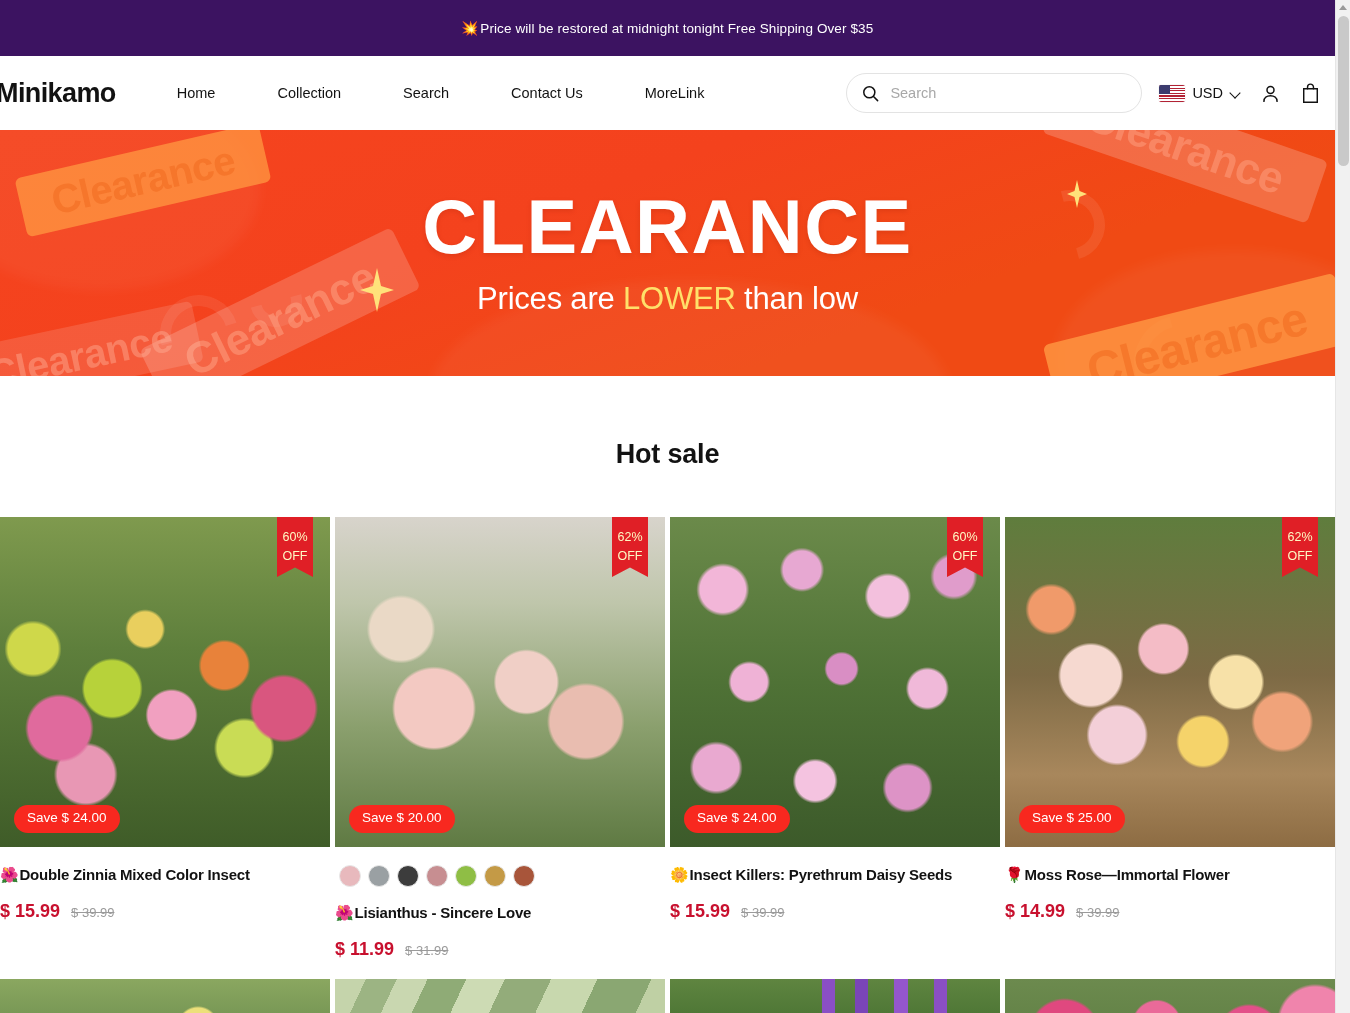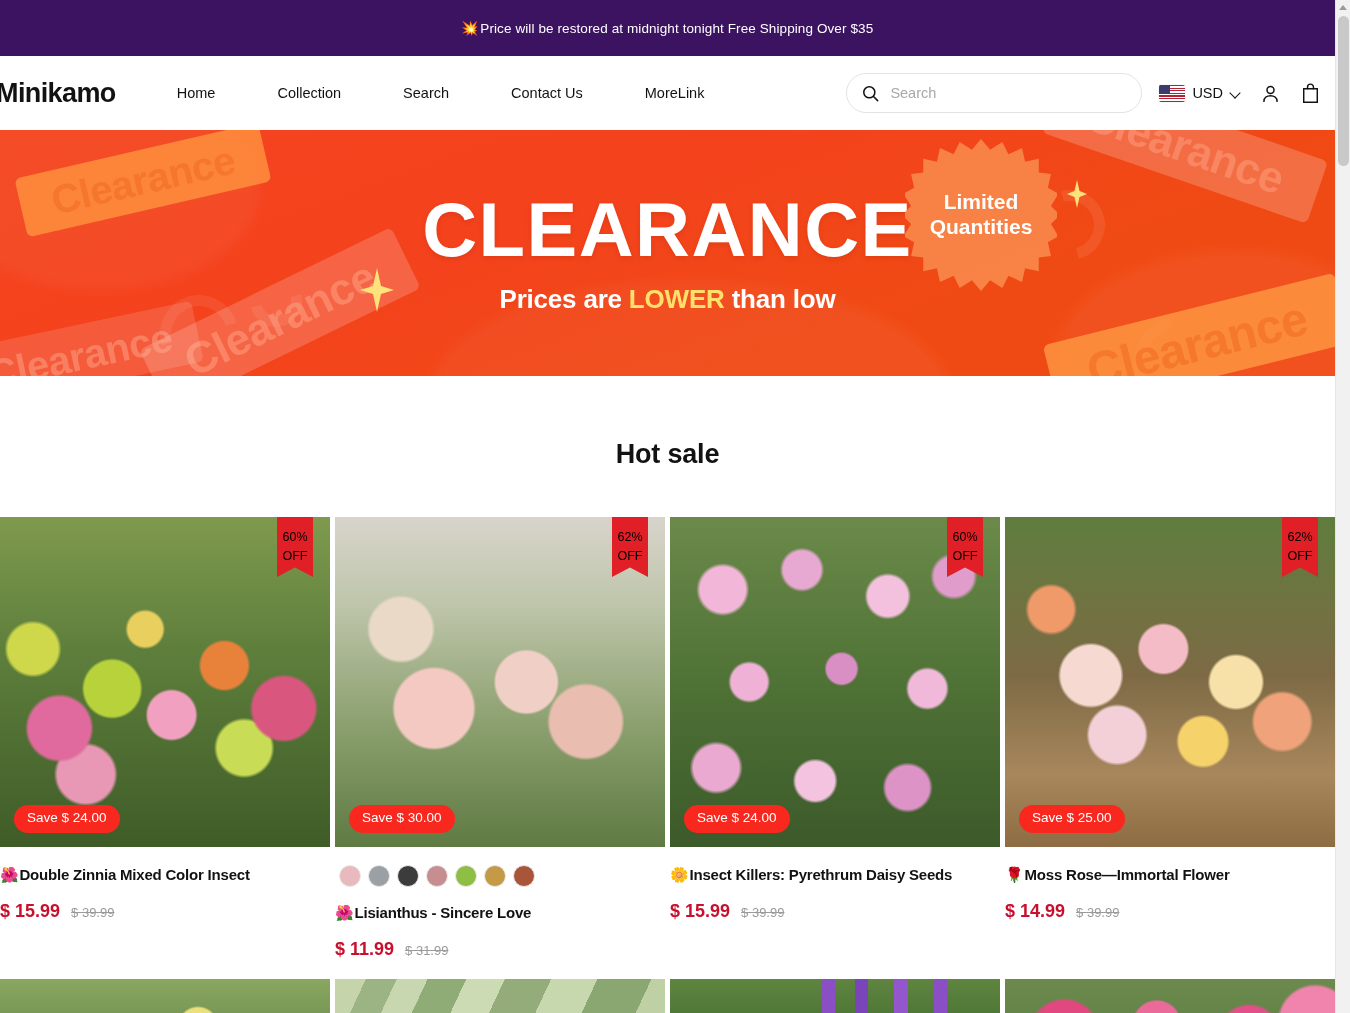--- a/index.html
+++ b/index.html
@@ -270,13 +270,6 @@
           </svg>
     </div>
 
-    <div class="seal">
-      <div class="starburst"></div>
-      <div class="seal-text">
-        <div>Limited</div>
-        <div>Quantities</div>
-      </div>
-    </div>
 
     <div class="hero-center">
       <div class="hero-title">CLEARANCE</div>

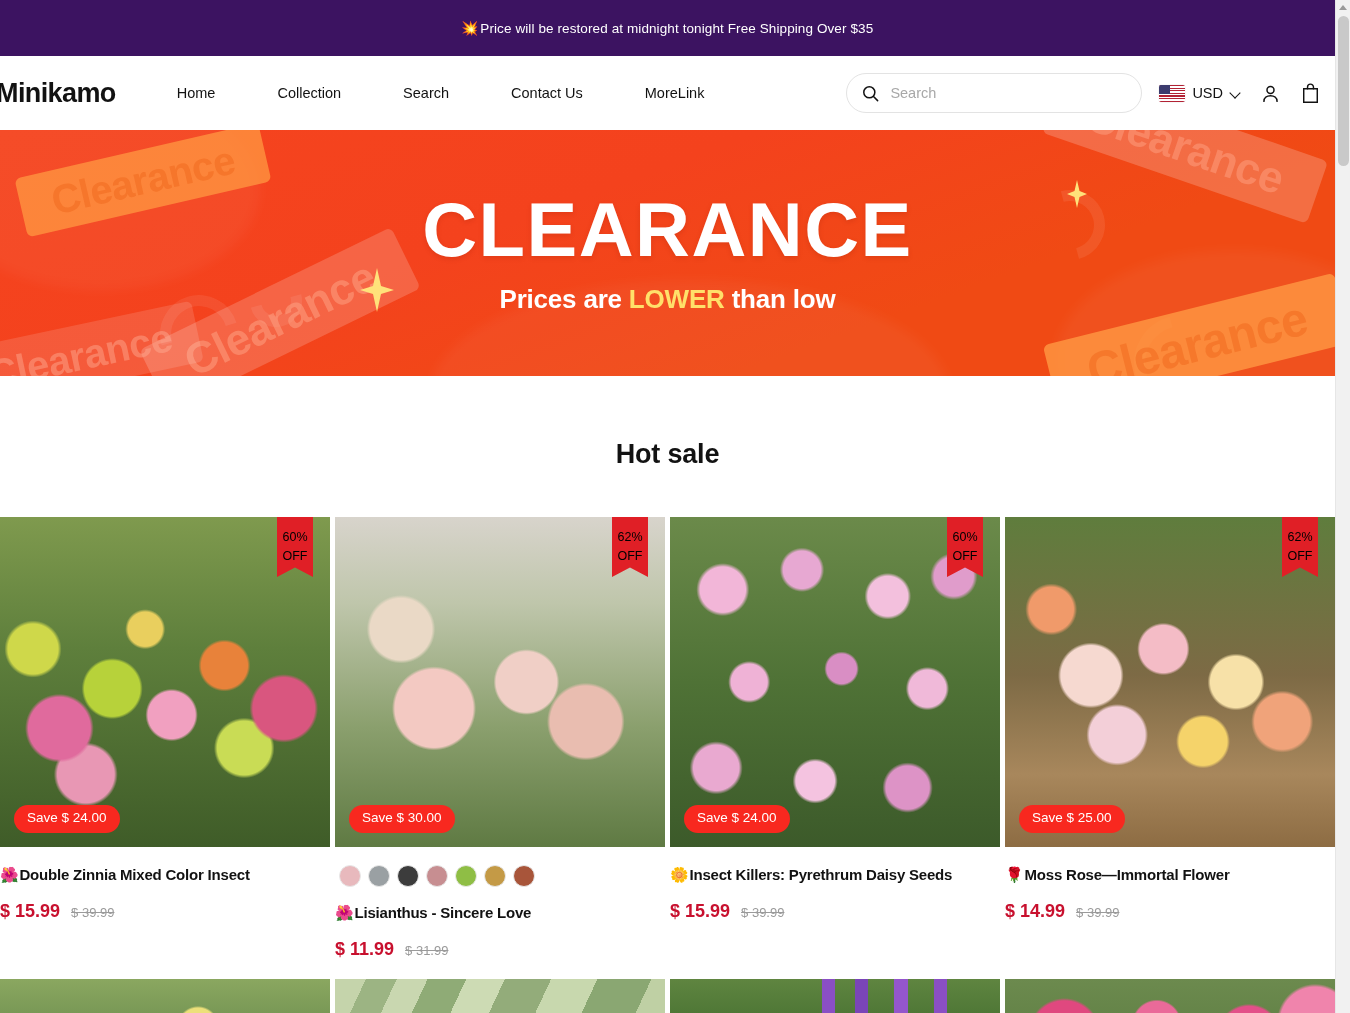--- a/index.html
+++ b/index.html
@@ -96,7 +96,7 @@
     line-height:1; text-shadow:0 2px 5px rgba(140,25,0,.18);
   }
   .hero-sub {
-    margin-top:16px; font-size:26px; font-weight:700; color:#fff; letter-spacing:-.2px;
+    margin-top:16px; font-size:31px; font-weight:400; color:#fff; letter-spacing:-.2px;
   }
   .hero-sub .hl { color:#ffe06a; }
   .seal {

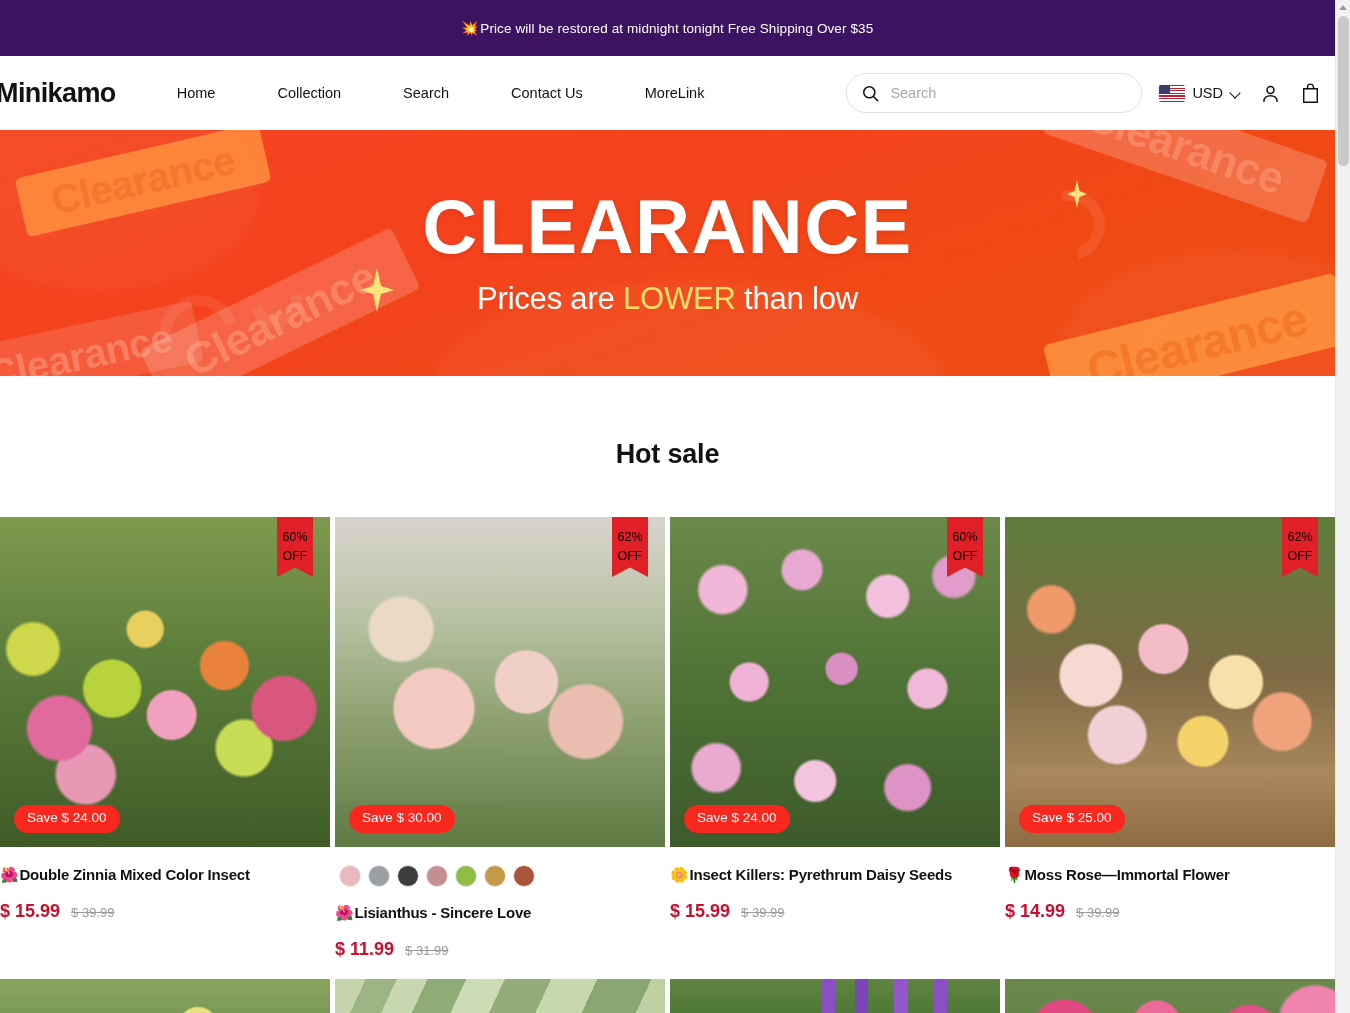--- a/index.html
+++ b/index.html
@@ -130,7 +130,7 @@
 
   .ribbon {
     position:absolute; top:0; right:17px; width:36px; height:60px;
-    background:#e01f26; color:#000000; z-index:4;
+    background:#e01f26; color:#fef9c3; z-index:4;
     display:flex; flex-direction:column; align-items:center; justify-content:center;
     font-size:12.5px; line-height:1.55; font-weight:400;
     clip-path:polygon(0 0, 100% 0, 100% 100%, 50% 84%, 0 100%);

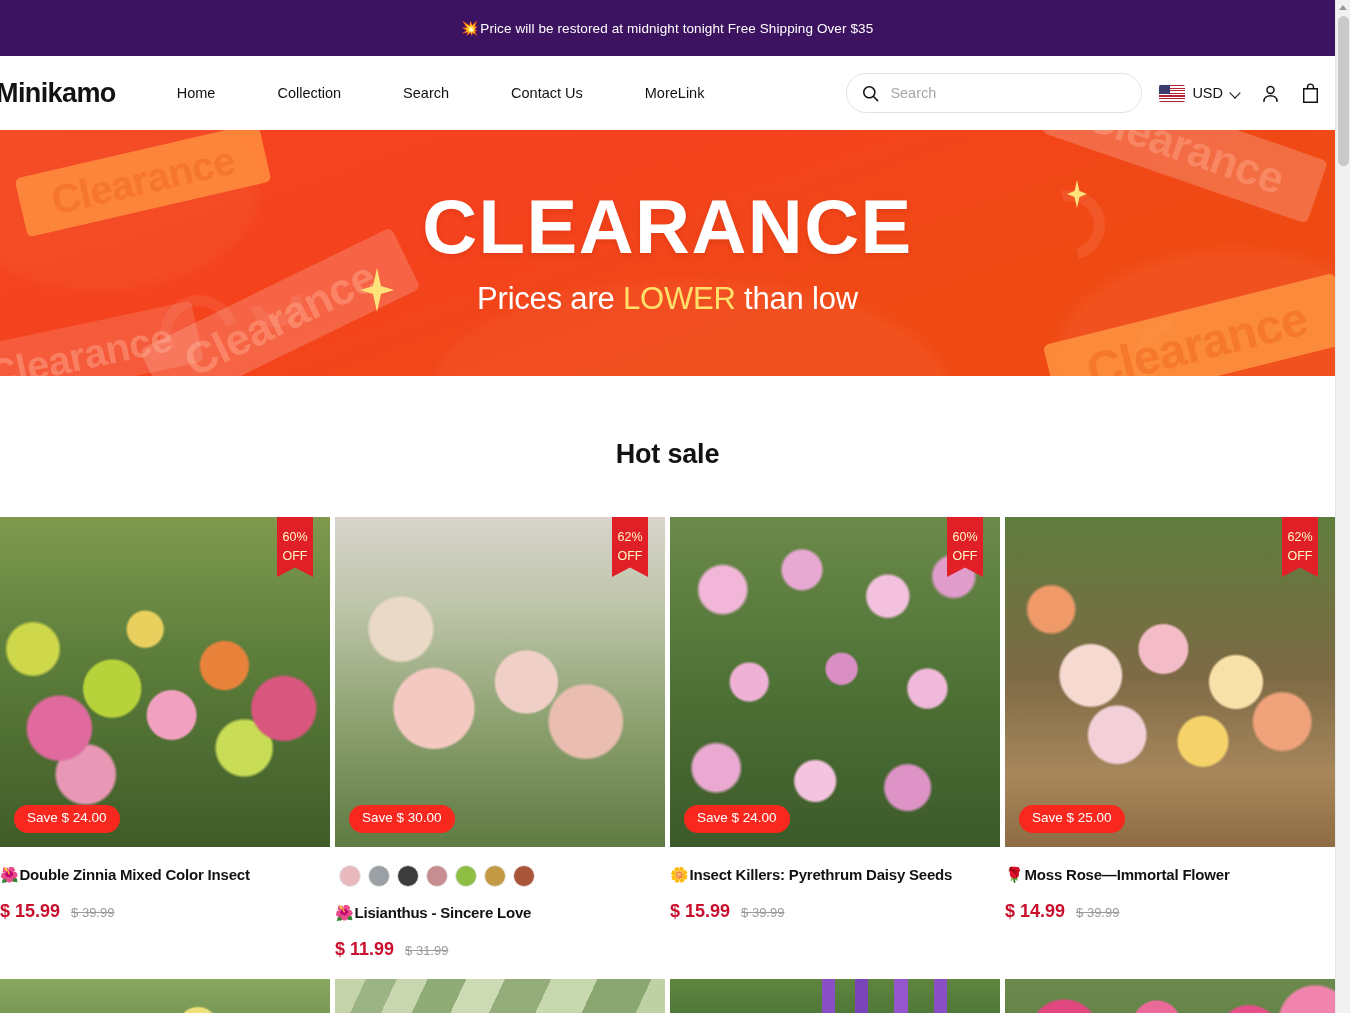--- a/index.html
+++ b/index.html
@@ -324,7 +324,7 @@
           <span>62%</span>
           <span>OFF</span>
         </div>
-        <div class="save-pill">Save $ 30.00</div>
+        <div class="save-pill">Save $ 20.00</div>
       </div>
       <div class="info">
         <div class="swatches">

